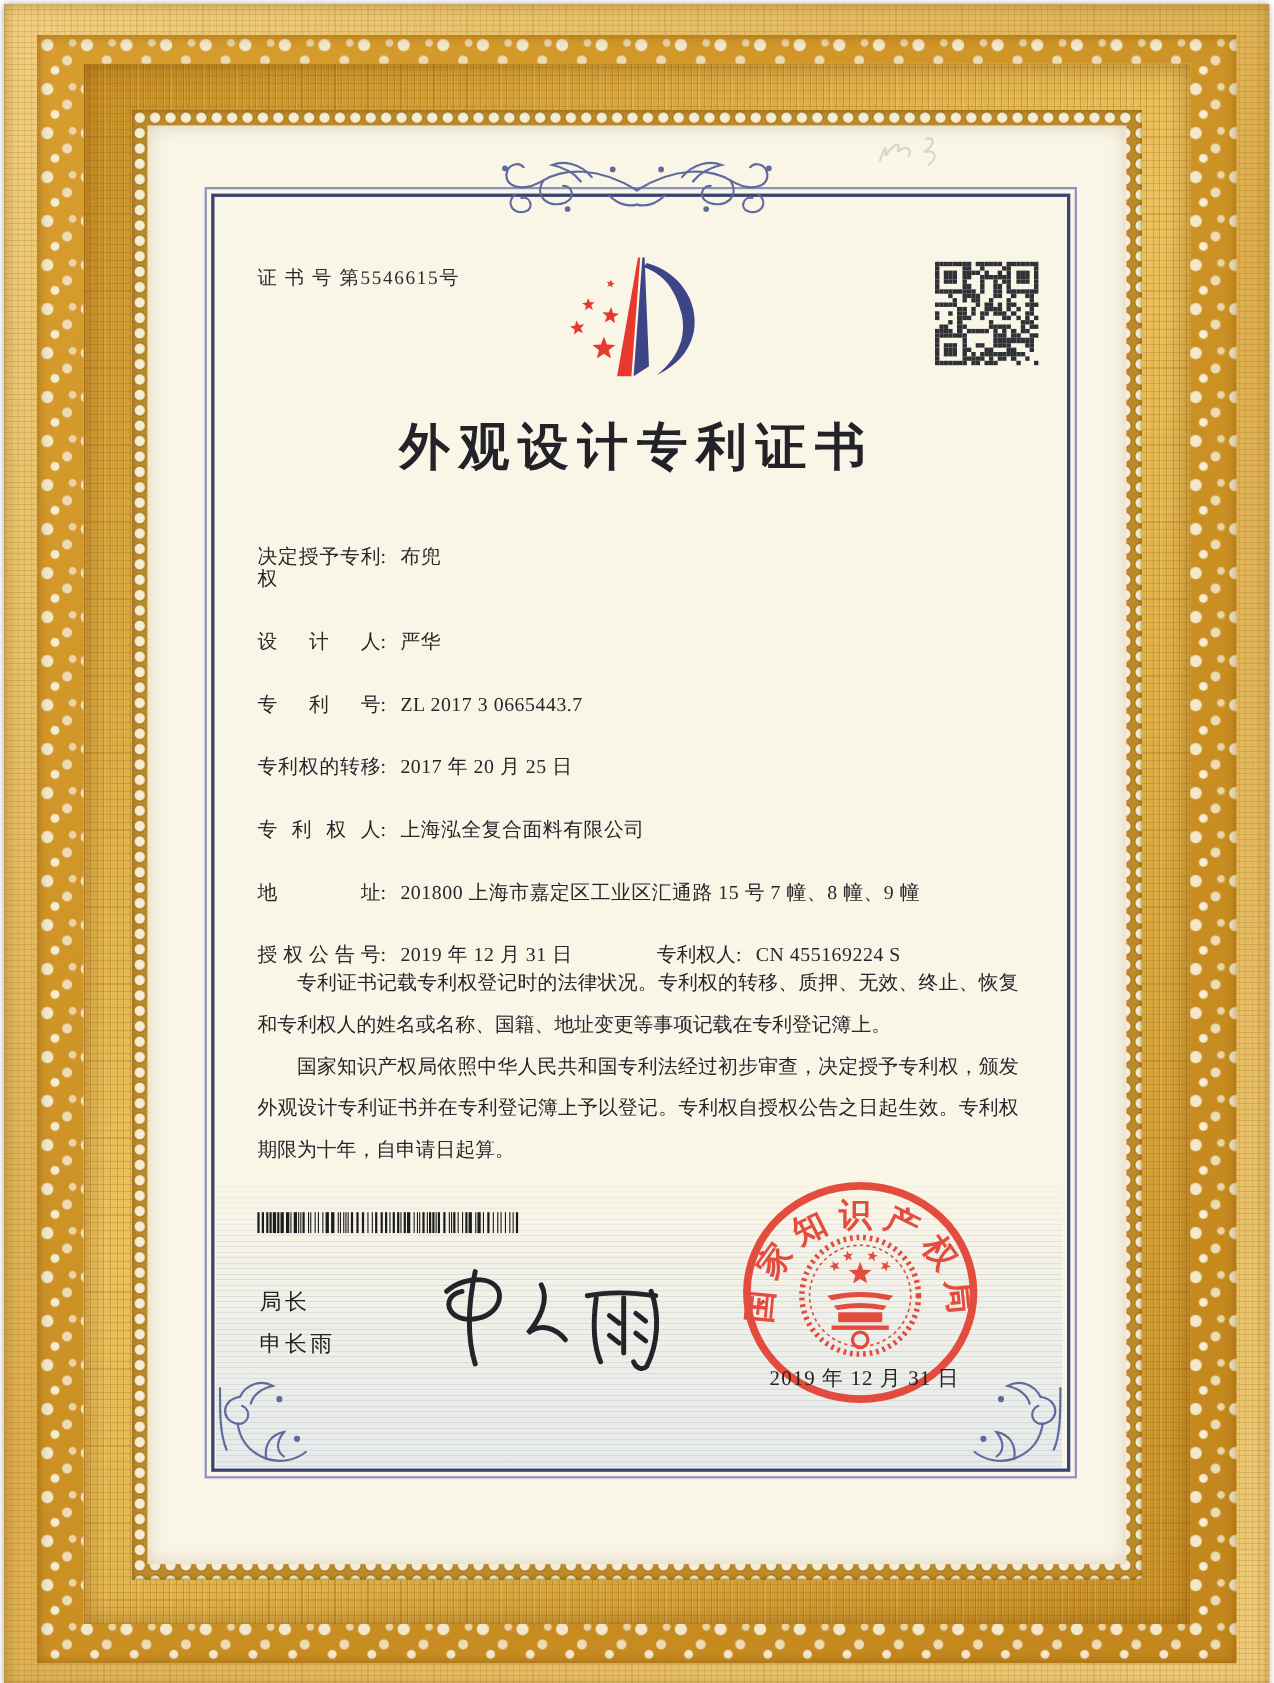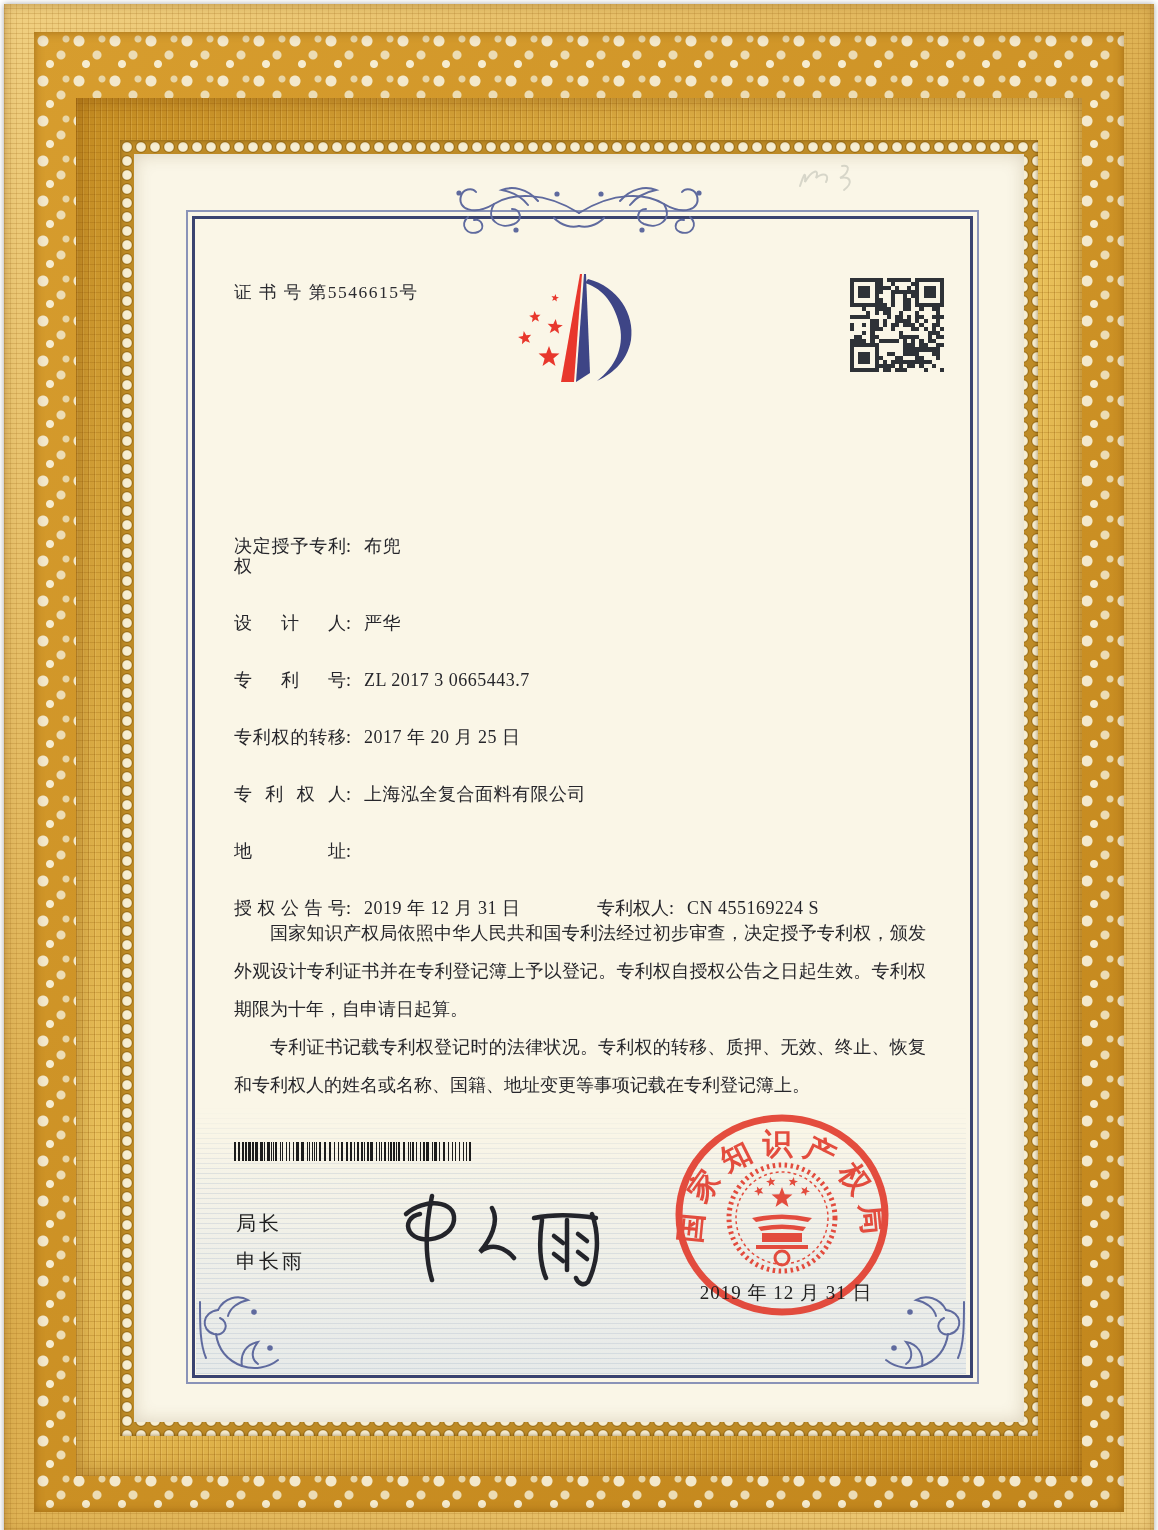--- a/index.html
+++ b/index.html
@@ -24,7 +24,7 @@
       linear-gradient(135deg,#d79d2e,#c2861c);
     background-size:36px 40px,36px 40px,36px 40px,36px 40px,100% 100%;
     box-shadow:inset 0 0 10px rgba(110,65,5,.5);
-    padding:66px 42px 36px;box-sizing:border-box;height:100%;}
+    padding:26px 42px 36px;box-sizing:border-box;height:100%;}
   .frame3{background-color:#d9a53e;
     background-image:
       repeating-linear-gradient(90deg, rgba(140,85,5,.30) 0 1px, rgba(255,230,160,.16) 1px 2px, transparent 2px 6px),

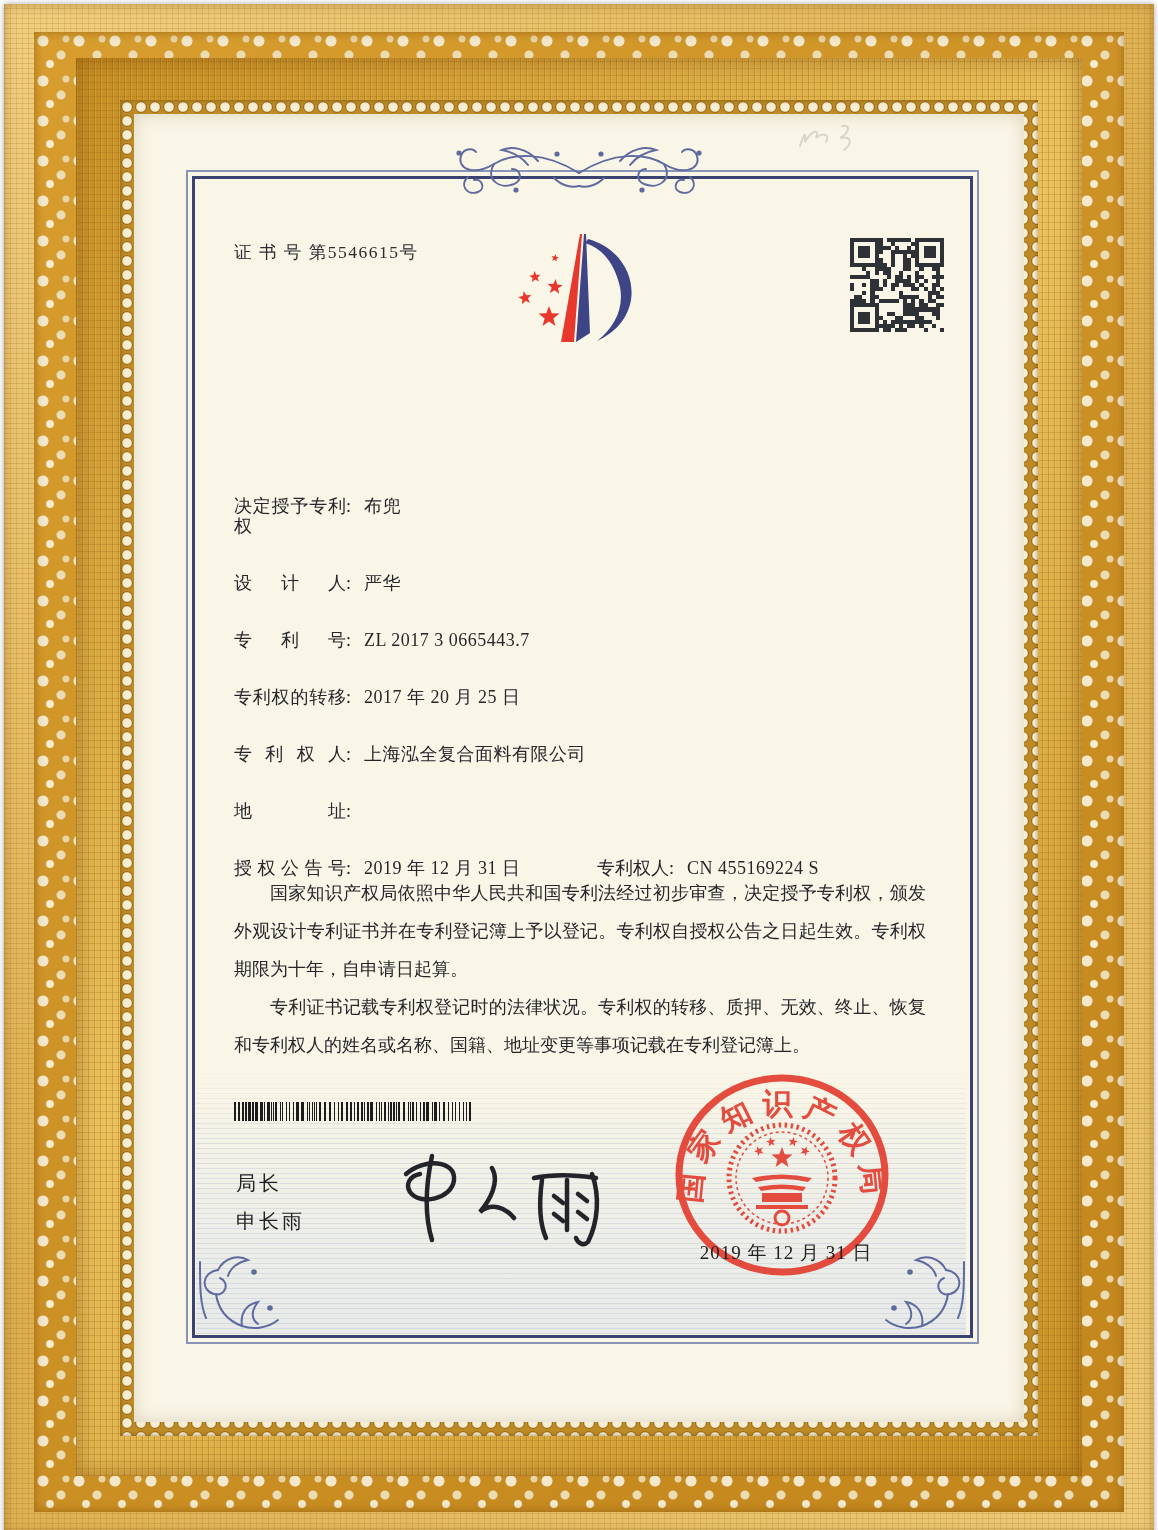--- a/index.html
+++ b/index.html
@@ -449,6 +449,7 @@
               <div class="m" style="grid-row-start: 23; grid-column-start: 23;"></div>
             </div>
 
+      <div class="abs title">外观设计专利证书</div>
 
       <div class="abs fields">
         <div class="frow">

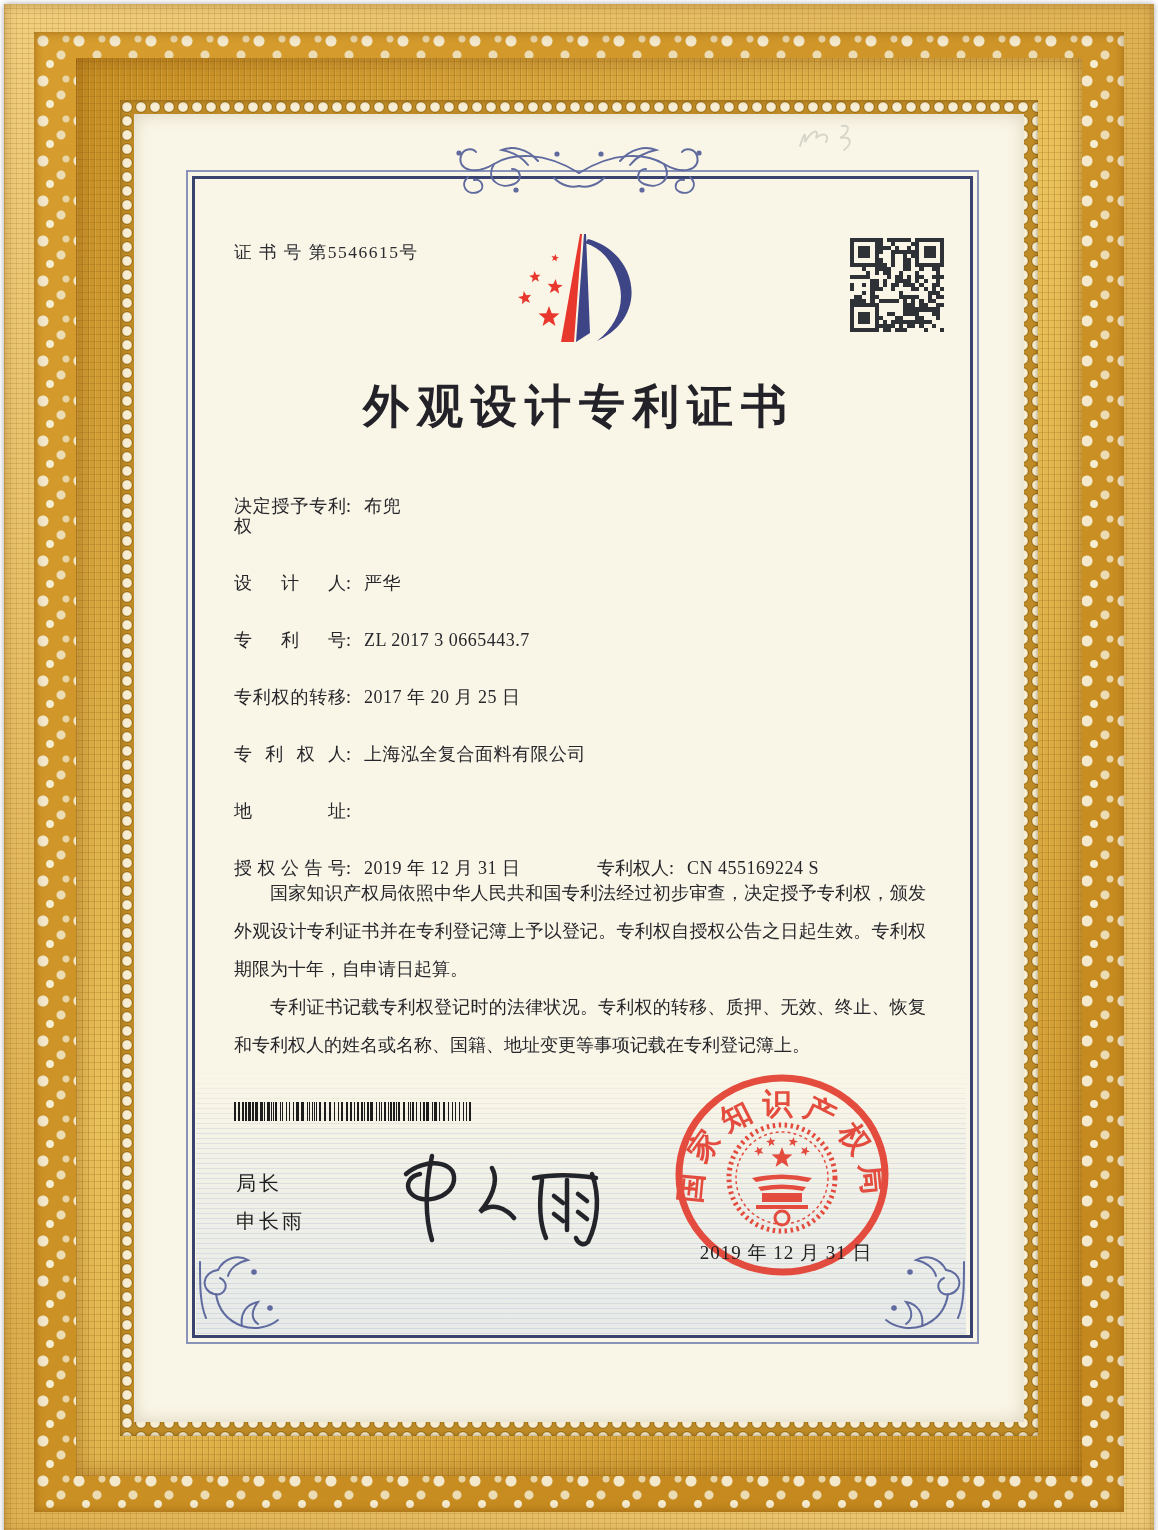--- a/index.html
+++ b/index.html
@@ -480,6 +480,7 @@
         <div class="frow">
           <span class="flabel">地址</span>
                 <span class="fcolon">:</span>
+                <span class="fvalue">201800 上海市嘉定区工业区汇通路 15 号 7 幢、8 幢、9 幢</span>
         </div>
         <div class="frow">
           <span class="flabel">授权公告号</span>

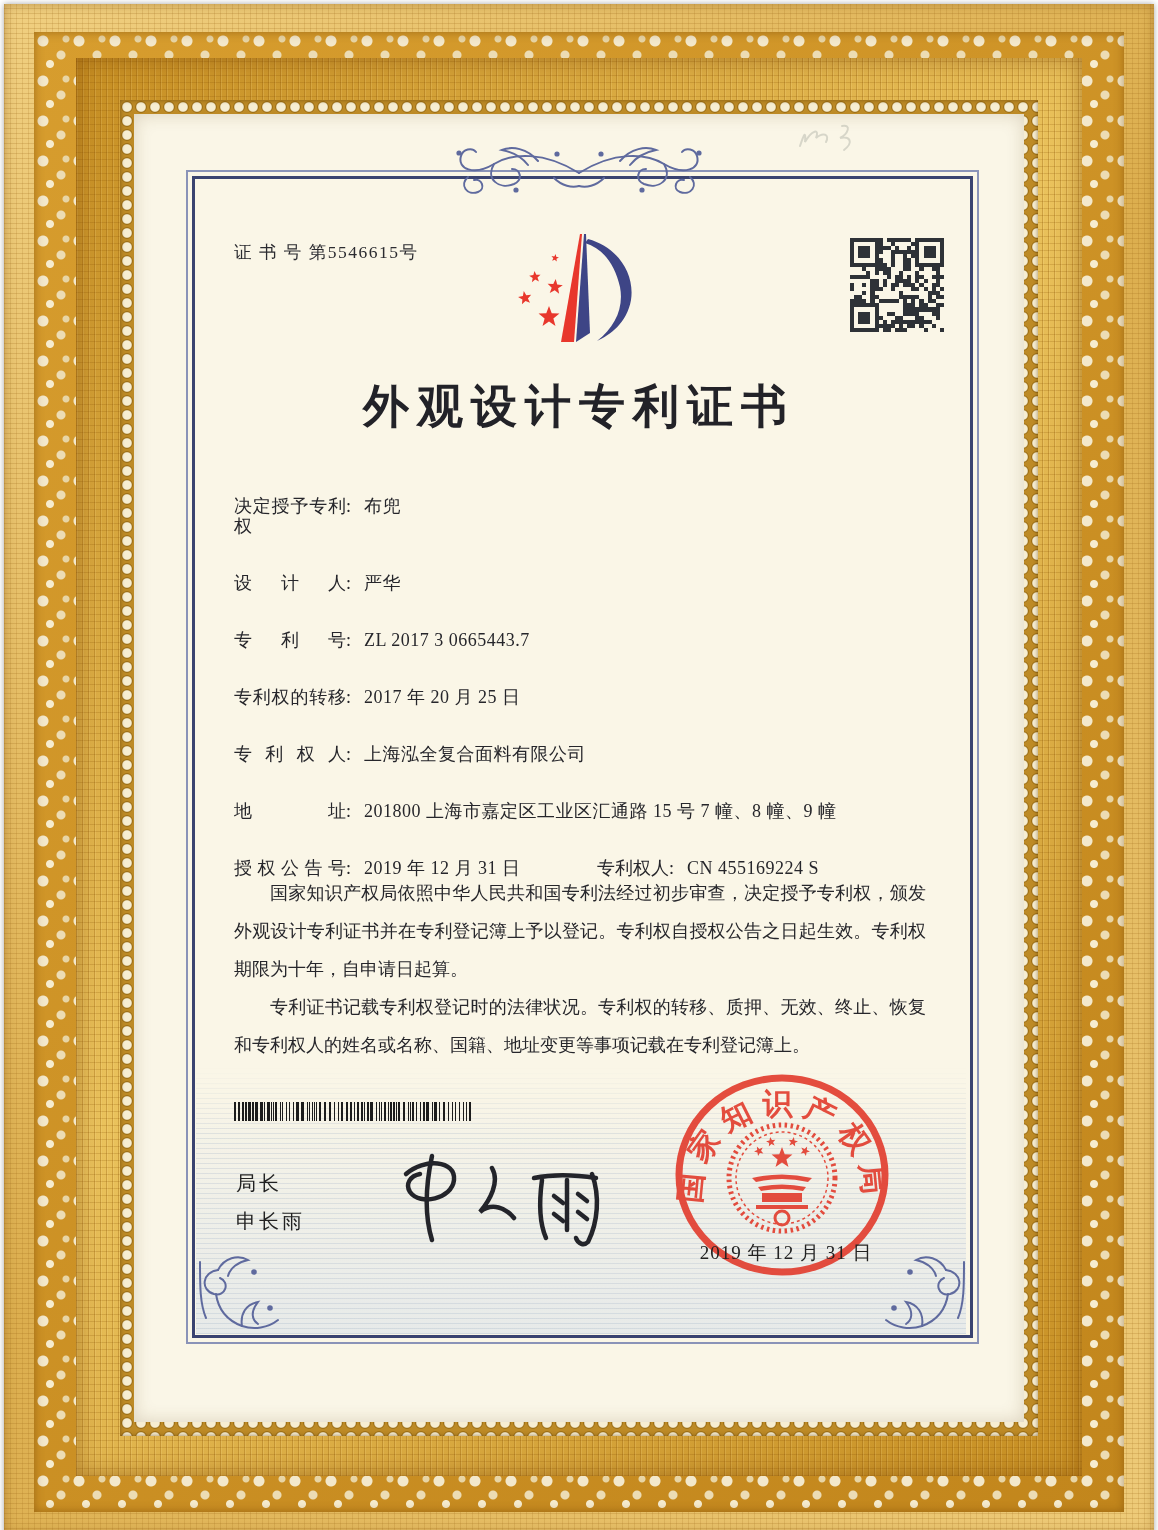--- a/index.html
+++ b/index.html
@@ -495,8 +495,8 @@
       </div>
 
       <div class="abs paras">
+        <p>专利证书记载专利权登记时的法律状况。专利权的转移、质押、无效、终止、恢复和专利权人的姓名或名称、国籍、地址变更等事项记载在专利登记簿上。</p>
         <p>国家知识产权局依照中华人民共和国专利法经过初步审查，决定授予专利权，颁发外观设计专利证书并在专利登记簿上予以登记。专利权自授权公告之日起生效。专利权期限为十年，自申请日起算。</p>
-        <p>专利证书记载专利权登记时的法律状况。专利权的转移、质押、无效、终止、恢复和专利权人的姓名或名称、国籍、地址变更等事项记载在专利登记簿上。</p>
       </div>
 
       <div class="barcode" id="barcode">

